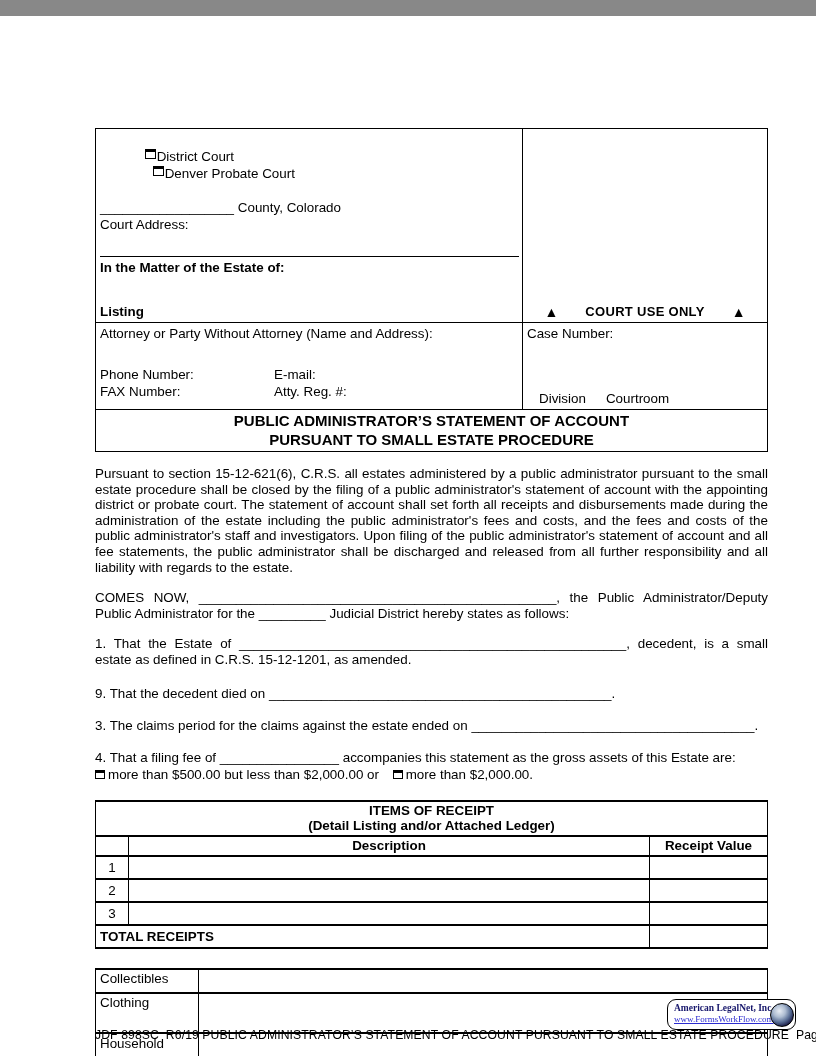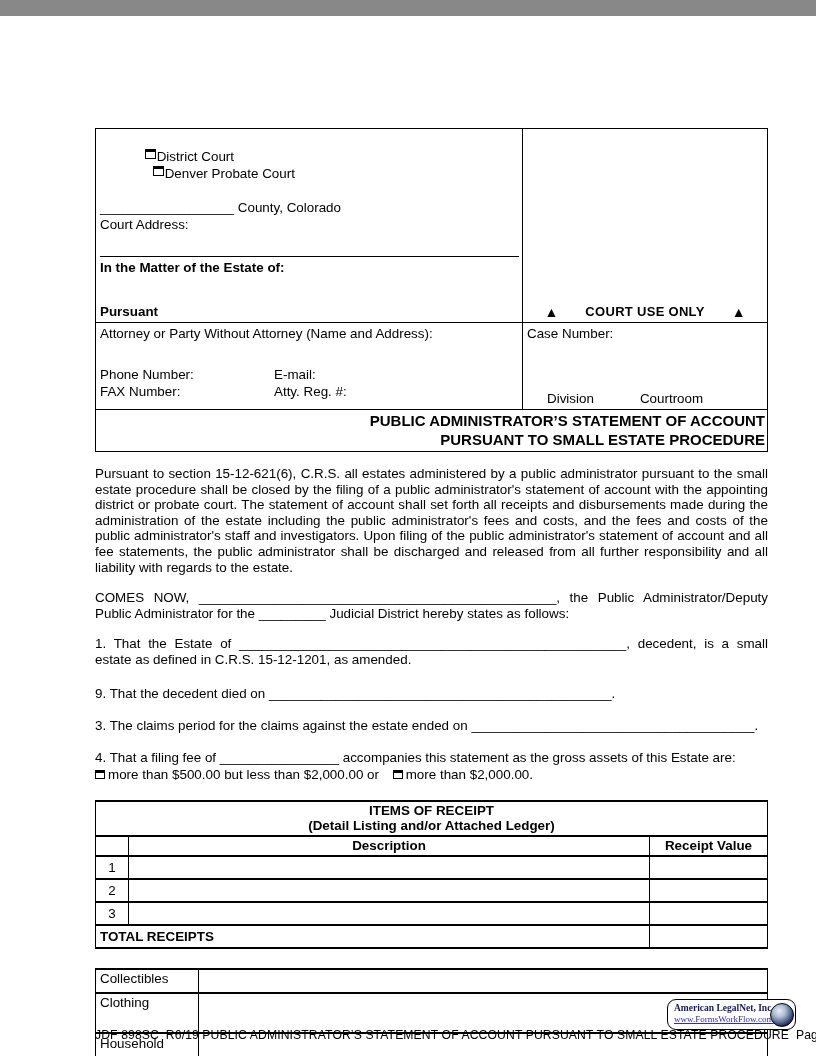--- a/index.html
+++ b/index.html
@@ -121,7 +121,7 @@
           <div class="inner-rule"></div>
           <div class="line bold">In the Matter of the Estate of:</div>
           <div class="spacer2"></div>
-          <div class="line bold">Pursuant</div>
+          <div class="line bold">Listing</div>
         </td>
         <td class="courtuse-cell">
           <div class="court-use">

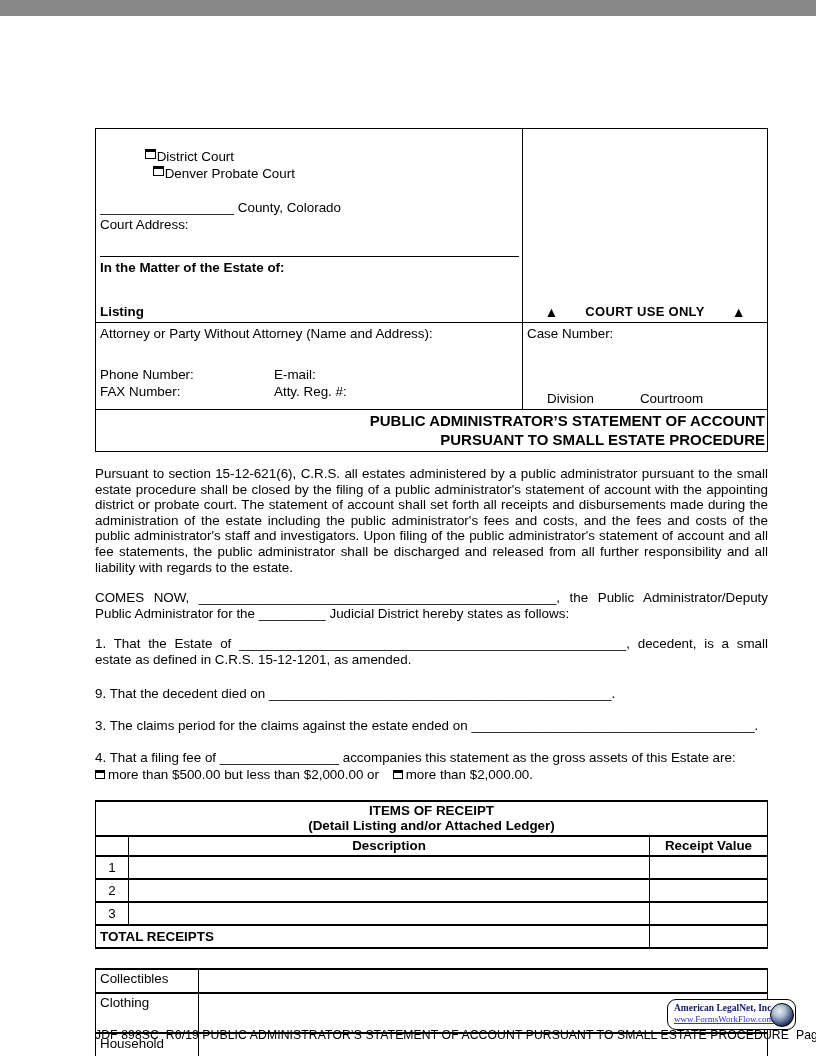--- a/index.html
+++ b/index.html
@@ -41,7 +41,7 @@
   .two-col { display:flex; line-height:17px; }
   .two-col .lab1 { width:174px; flex:0 0 174px; }
   .case-cell { position:relative; }
-  .case-bottom { position:absolute; bottom:3px; left:24px; display:flex; gap:46px;text-align:right; }
+  .case-bottom { position:absolute; bottom:3px; left:16px; display:flex; gap:20px;text-align:right; }
   .title-cell { text-align:right; font-weight:bold; font-size:15px; line-height:19px; padding:1px 2px 2px 2px !important; }
 
   

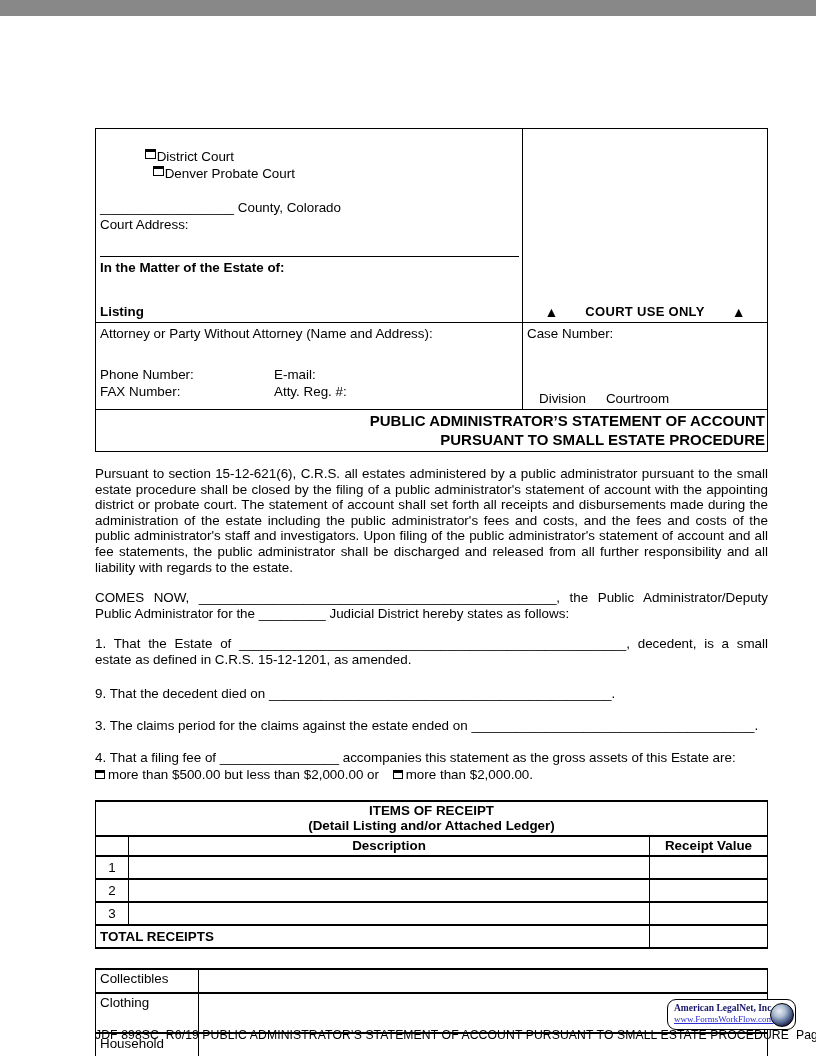--- a/index.html
+++ b/index.html
@@ -42,7 +42,7 @@
   .two-col .lab1 { width:174px; flex:0 0 174px; }
   .case-cell { position:relative; }
   .case-bottom { position:absolute; bottom:3px; left:16px; display:flex; gap:20px;text-align:right; }
-  .title-cell { text-align:right; font-weight:bold; font-size:15px; line-height:19px; padding:1px 2px 2px 2px !important; }
+  .title-cell { text-align:center; font-weight:bold; font-size:15px; line-height:19px; padding:1px 2px 2px 2px !important; }
 
   
   .intro { margin:14px 0 0 0; text-align:justify; line-height:15.6px; white-space:normal; }

